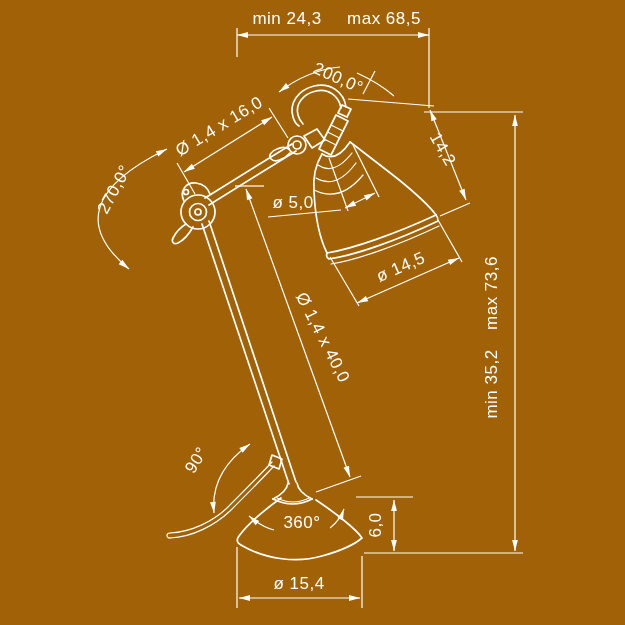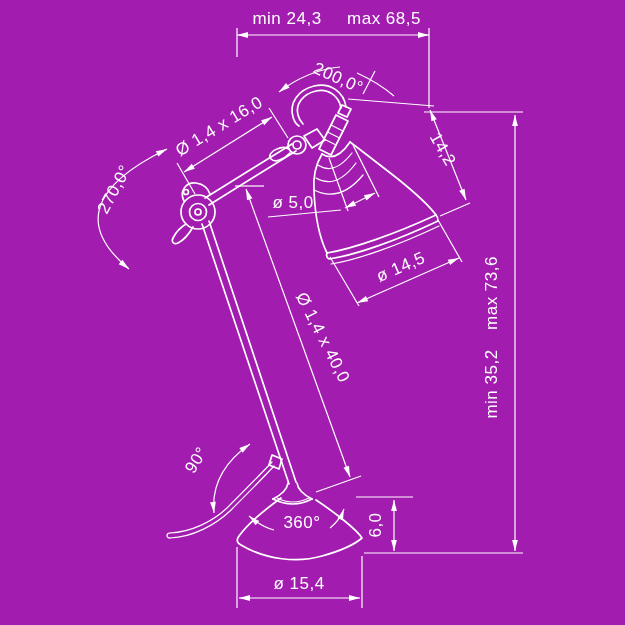--- a/index.html
+++ b/index.html
@@ -3,7 +3,7 @@
 <meta charset="utf-8">
 <style>
   html,body{margin:0;padding:0;background:#000;}
-  .stage{width:625px;height:625px;background:#a21caf;position:relative;overflow:hidden;}
+  .stage{width:625px;height:625px;background:#a16207;position:relative;overflow:hidden;}
   svg{display:block;}
   text{
     font-family:"Liberation Sans","DejaVu Sans",sans-serif;

